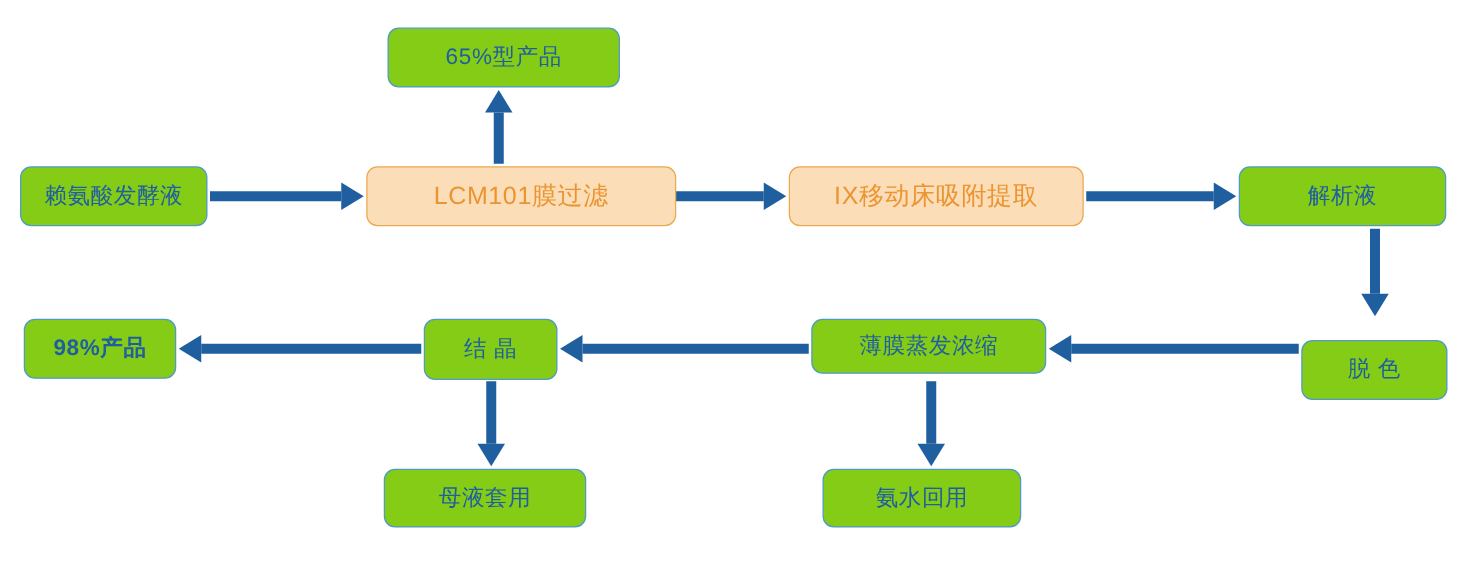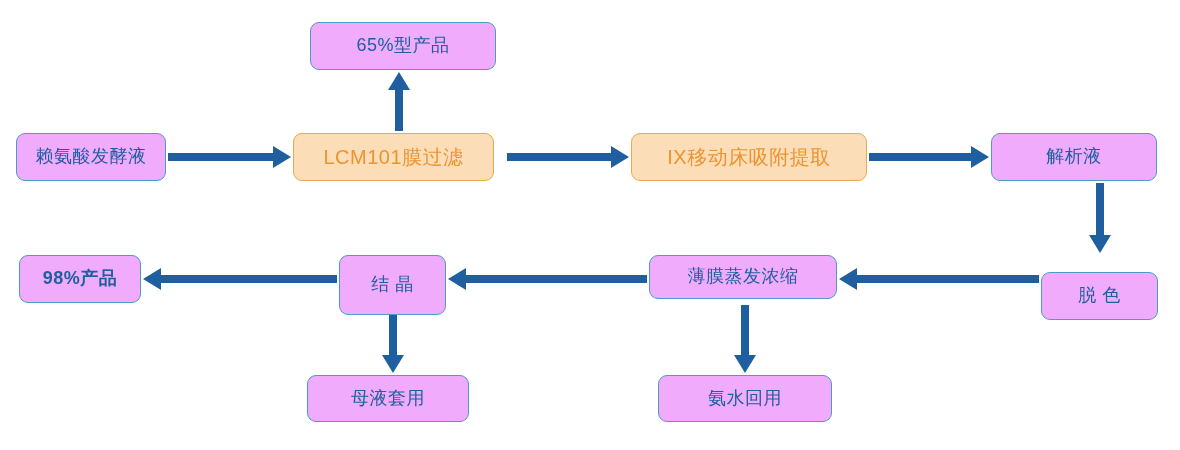--- a/index.html
+++ b/index.html
@@ -33,7 +33,7 @@
     z-index: 3;
   }
   .node.blue {
-    background: #f0abfc;
+    background: #84cc16;
     border-color: #4F9AC7;
     color: #1F5FA0;
   }

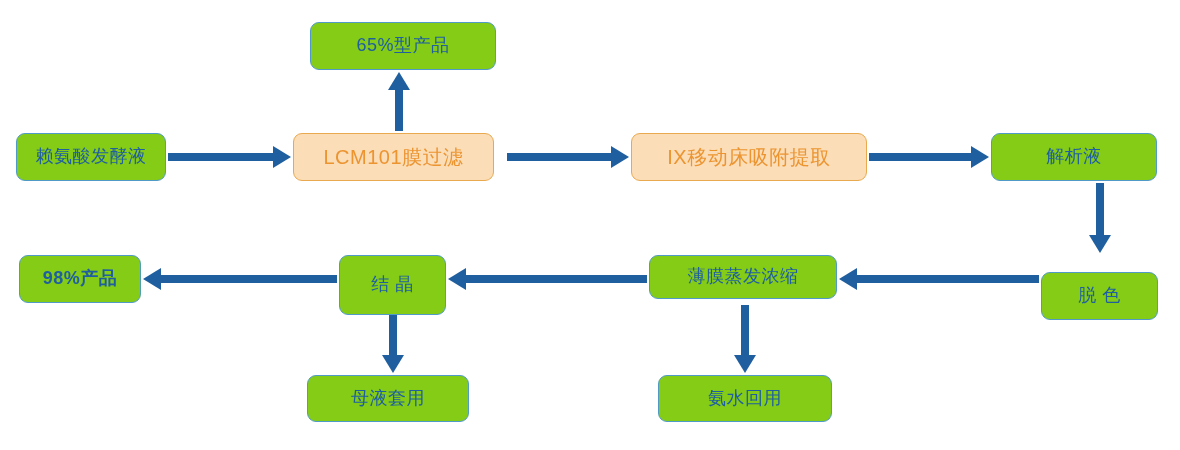--- a/index.html
+++ b/index.html
@@ -108,7 +108,7 @@
       <div class="node blue" style="left: 310px; top: 22px; width: 186px; height: 48px; font-size: 18px;">
         <span class="node-label">65%型产品</span>
       </div>
-      <div class="node orange" style="left: 293px; top: 133px; width: 201px; height: 48px; font-size: 20px;">
+      <div class="node orange" style="left: 293px; top: 133px; width: 248px; height: 48px; font-size: 20px;">
         <span class="node-label">LCM101膜过滤</span>
       </div>
       <div class="node orange" style="left: 631px; top: 133px; width: 236px; height: 48px; font-size: 20px;">

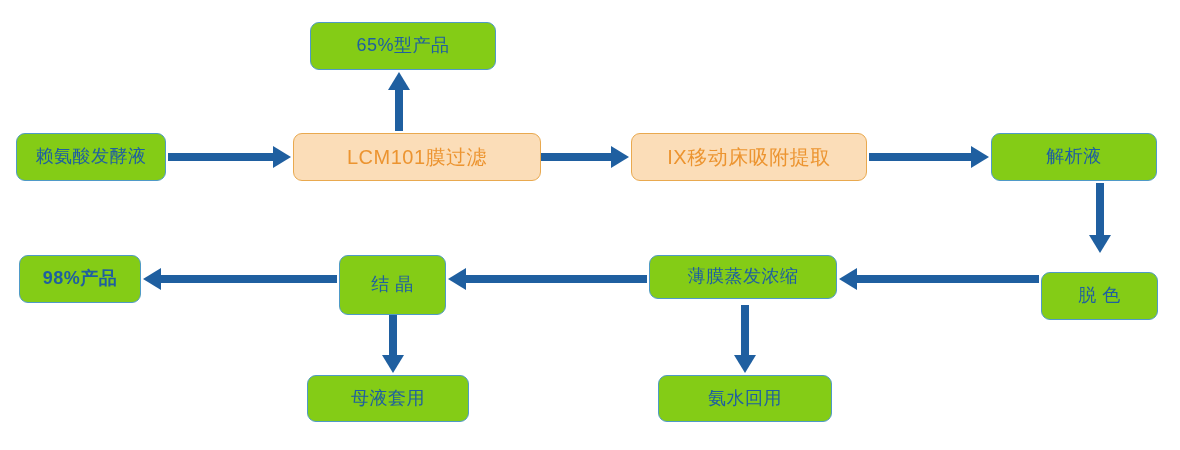--- a/index.html
+++ b/index.html
@@ -123,7 +123,7 @@
       <div class="node blue" style="left: 649px; top: 255px; width: 188px; height: 44px; font-size: 18px;">
         <span class="node-label">薄膜蒸发浓缩</span>
       </div>
-      <div class="node blue" style="left: 339px; top: 255px; width: 107px; height: 60px; font-size: 18px;">
+      <div class="node blue" style="left: 339px; top: 255px; width: 107px; height: 49px; font-size: 18px;">
         <span class="node-label">结 晶</span>
       </div>
       <div class="node blue" style="left: 19px; top: 255px; width: 122px; height: 48px; font-size: 18px; font-weight: bold;">

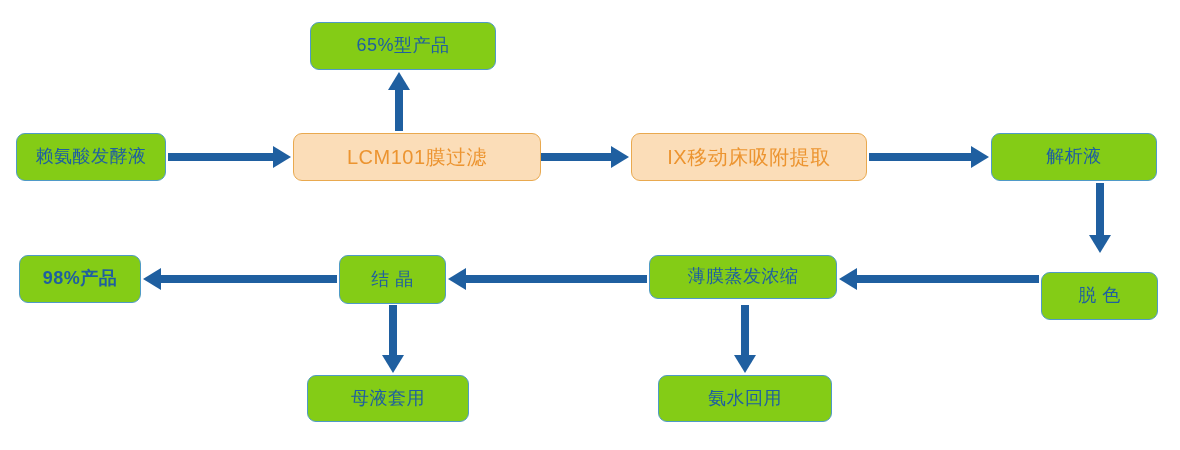--- a/index.html
+++ b/index.html
@@ -132,7 +132,7 @@
       <div class="node blue" style="left: 307px; top: 375px; width: 162px; height: 47px; font-size: 18px;">
         <span class="node-label">母液套用</span>
       </div>
-      <div class="node blue" style="left: 658px; top: 375px; width: 174px; height: 47px; font-size: 18px;">
+      <div class="node blue" style="left: 658px; top: 375px; width: 159px; height: 47px; font-size: 18px;">
         <span class="node-label">氨水回用</span>
       </div>
     </div>

